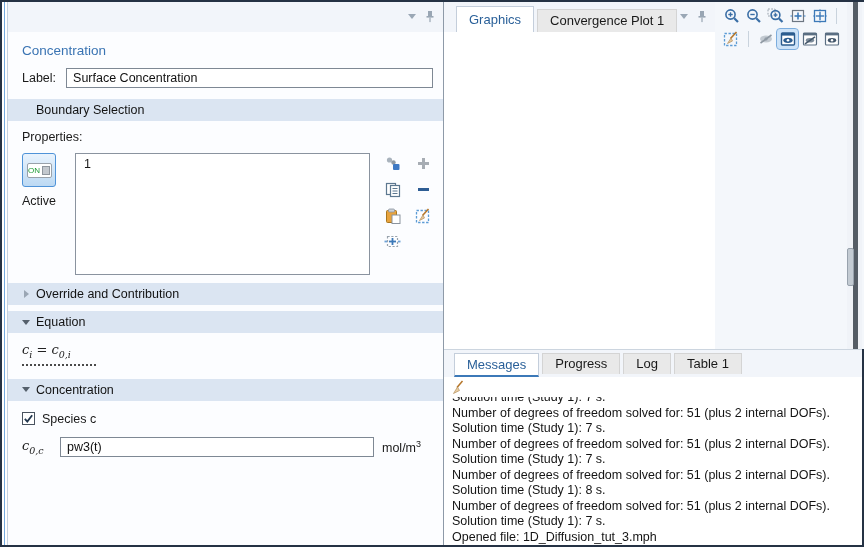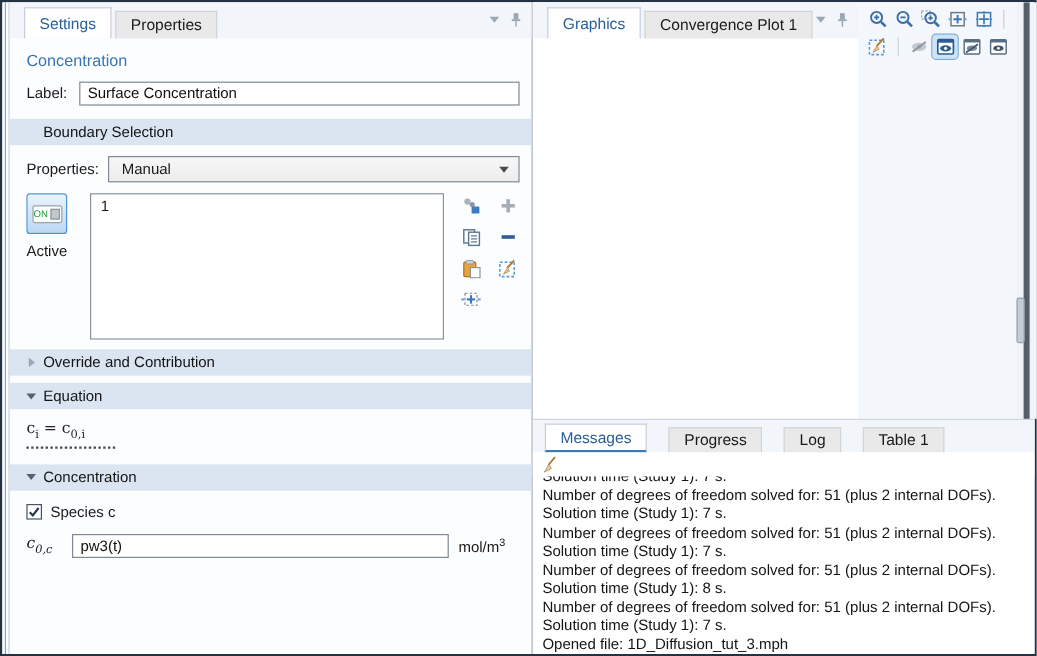--- a/index.html
+++ b/index.html
@@ -110,11 +110,6 @@
 
   <div class="settings-panel">
     <div class="tabbar">
-      <div class="tabs">
-
-      <div class="tab active">Settings</div>
-          <div class="tab">Properties</div>
-        </div>
       <div class="tabbar-icons">
         <span class="caret"></span>
         <svg width="10" height="13" viewBox="0 0 10 13">

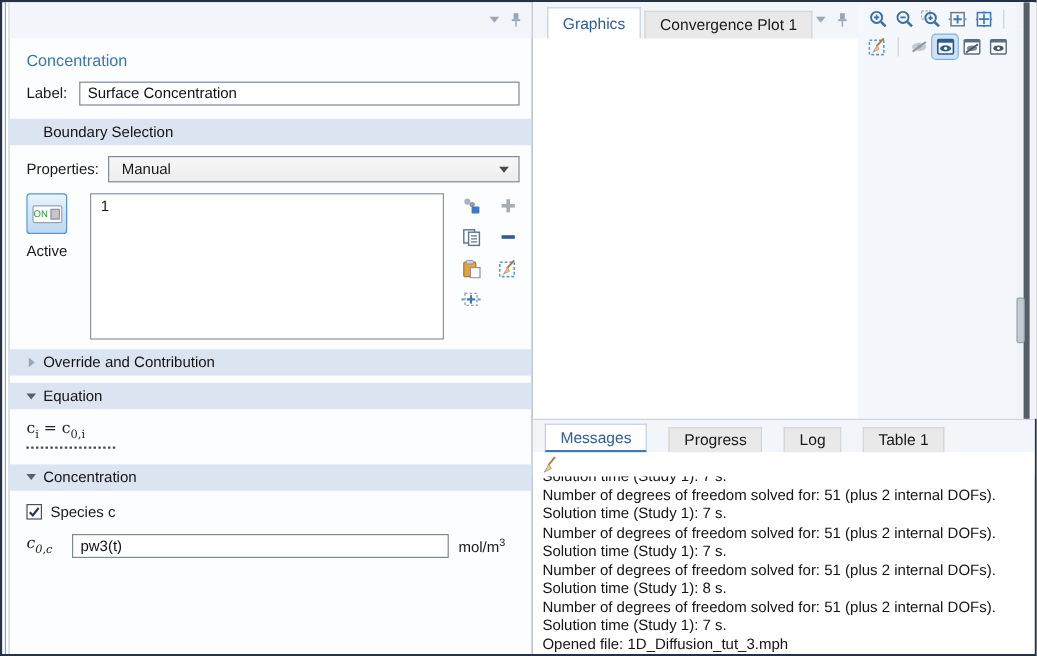--- a/index.html
+++ b/index.html
@@ -134,10 +134,6 @@
 
     <div class="sel-row">
       <span>Properties:</span>
-      <div class="select">
-        <span class="val">Manual</span>
-        <span class="dd"></span>
-      </div>
     </div>
 
     <div class="bsel-body">

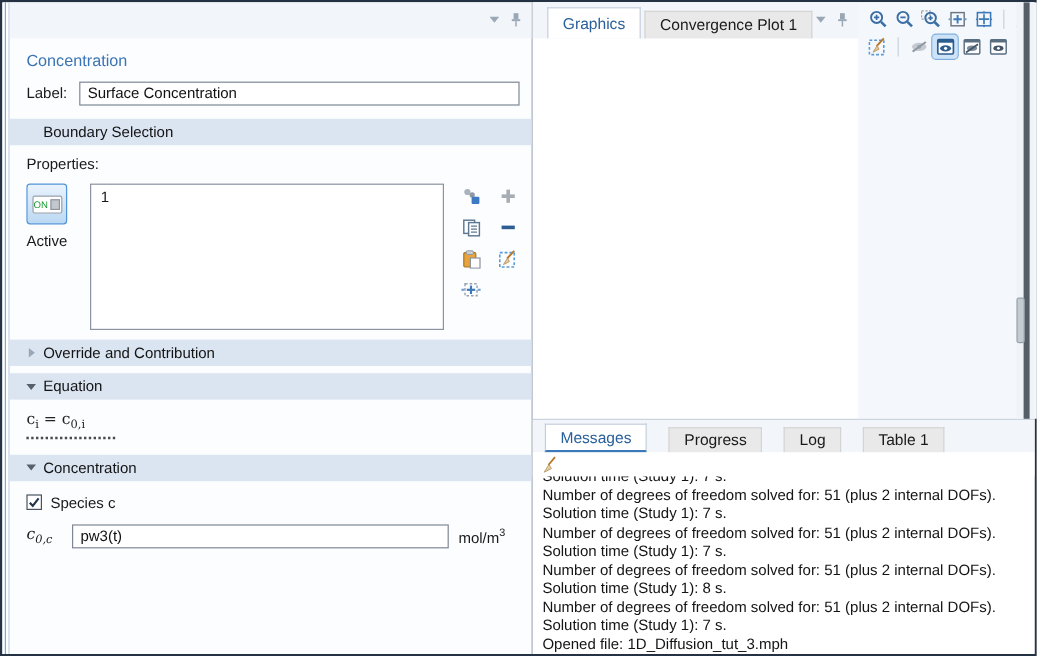--- a/index.html
+++ b/index.html
@@ -48,7 +48,7 @@
   .icon17{width:17px;height:17px;display:flex;align-items:center;justify-content:center;}
 
   .eq-wrap{padding:9px 14px 13px;}
-  .equation{font-family:"DejaVu Serif",serif;font-size:13px;border-bottom:2px dotted #4a4a4a;padding-bottom:4px;display:inline-block;min-width:74px;color:#222;}
+  .equation{font-family:"DejaVu Serif",serif;font-style:italic;font-size:13px;border-bottom:2px dotted #4a4a4a;padding-bottom:4px;display:inline-block;min-width:74px;color:#222;}
   .equation sub,.c0-label sub{font-size:9.5px;}
 
   .conc-body{padding:11px 14px;}

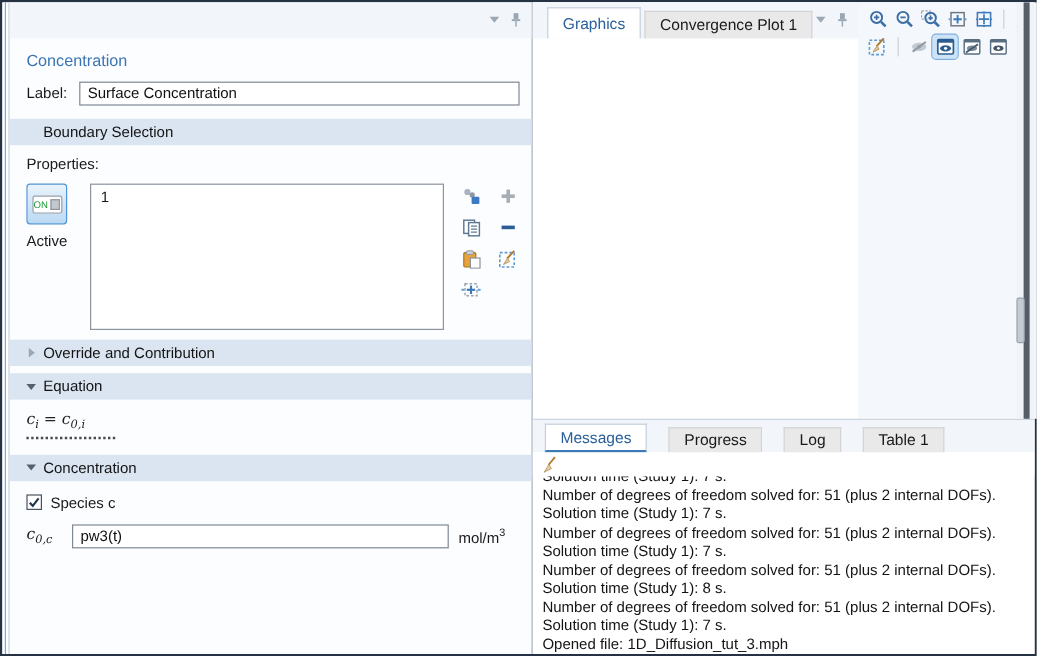--- a/index.html
+++ b/index.html
@@ -478,7 +478,7 @@
 
     <div class="messages-panel">
       <div class="m-tabbar">
-        <div class="tabs" style="display:flex;align-items:flex-end;gap:15px;">
+        <div class="tabs" style="display:flex;">
 
         <div class="tab active">Messages</div>
             <div class="tab">Progress</div>

